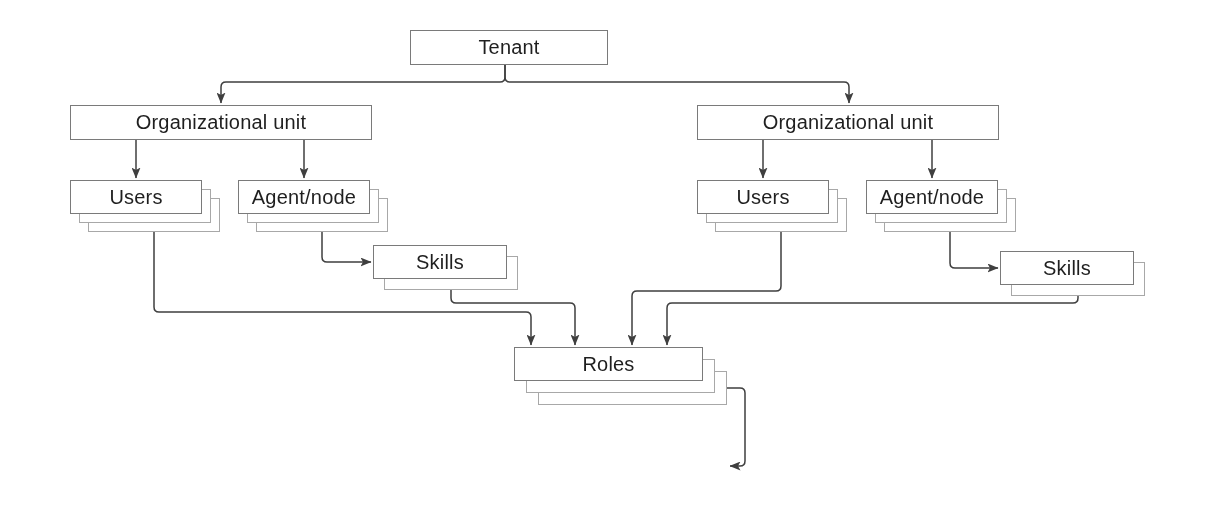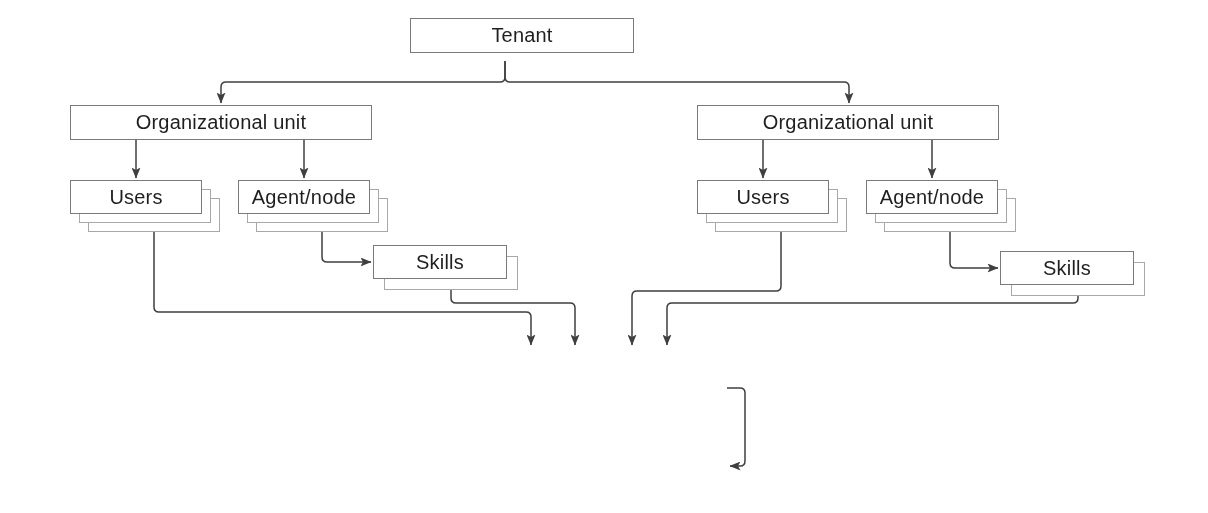--- a/index.html
+++ b/index.html
@@ -51,7 +51,7 @@
     </g>
   </svg>
 
-  <div class="stack" style="left:410px;top:18px;width:224px;height:35px">
+  <div class="stack" style="left:410px;top:30px;width:198px;height:35px">
     <div class="front">
       <span>Tenant</span>
     </div>

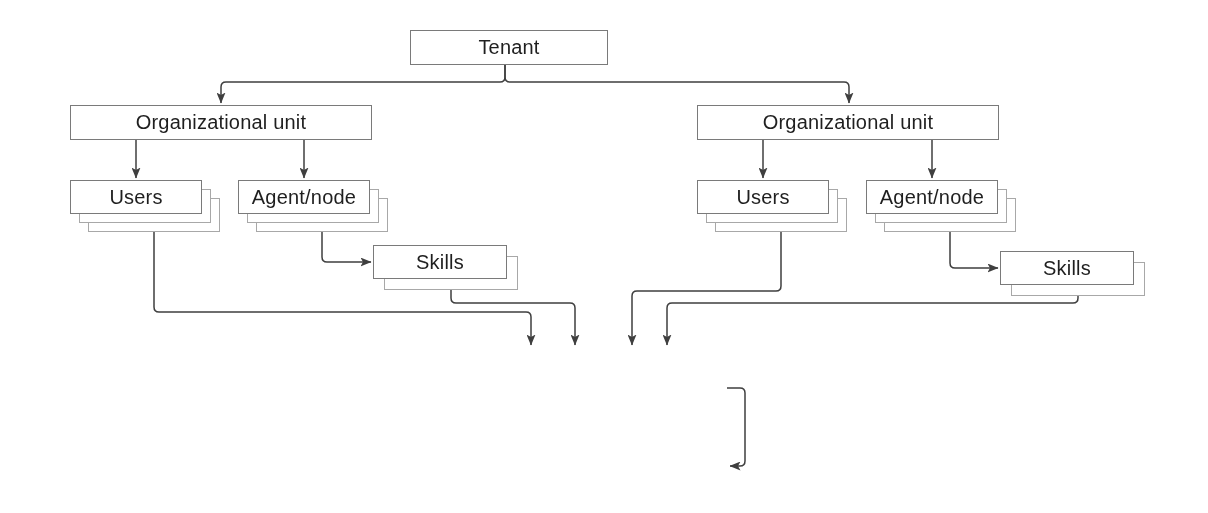--- a/index.html
+++ b/index.html
@@ -115,6 +115,13 @@
     </div>
   </div>
 
+  <div class="stack off12" style="left:514px;top:347px;width:189px;height:34px">
+    <div class="layer l2"></div>
+    <div class="layer l1"></div>
+    <div class="front">
+      <span>Roles</span>
+    </div>
+  </div>
 
 
 </div>

